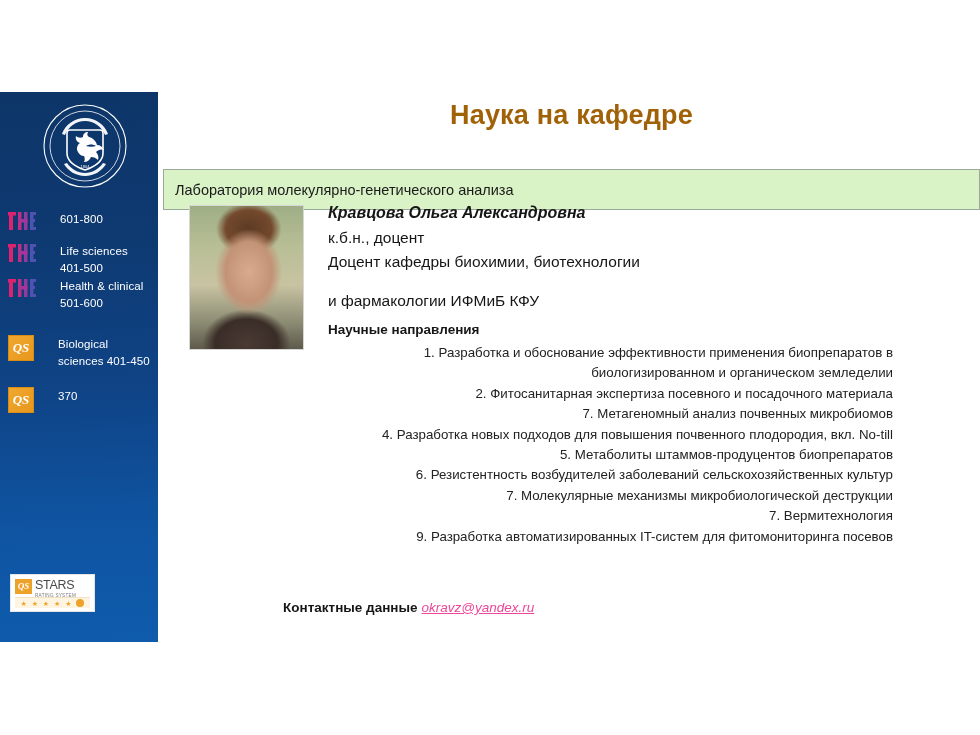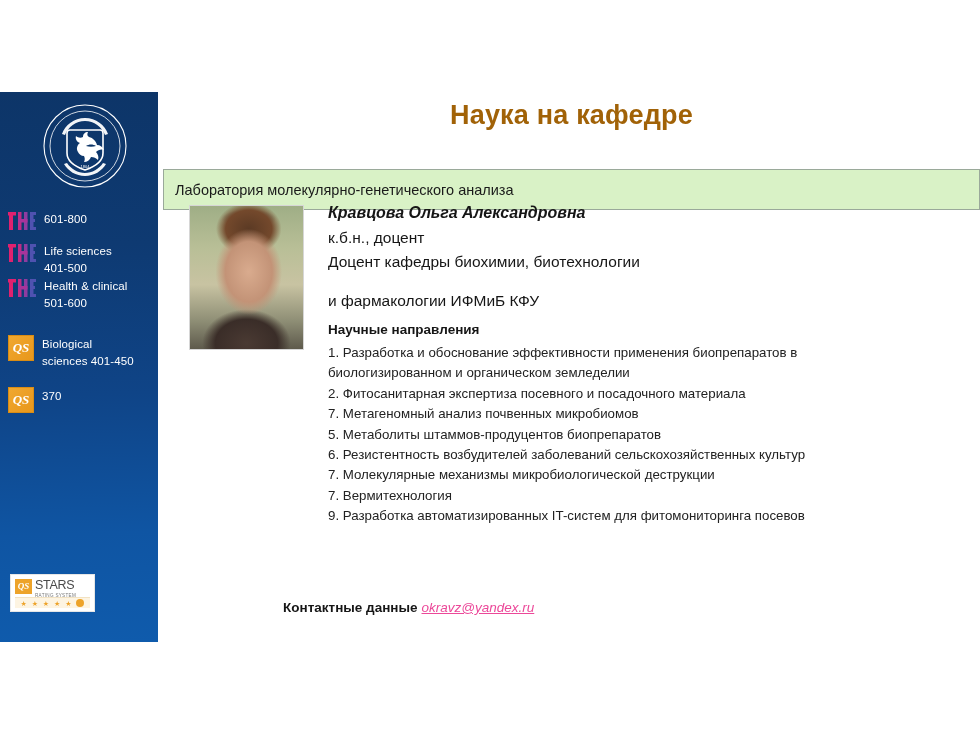--- a/index.html
+++ b/index.html
@@ -49,6 +49,7 @@
     display: flex;
     align-items: flex-start;
     width: 150px;
+    gap: 16px;
   }
   .badge-logo {
     width: 28px;

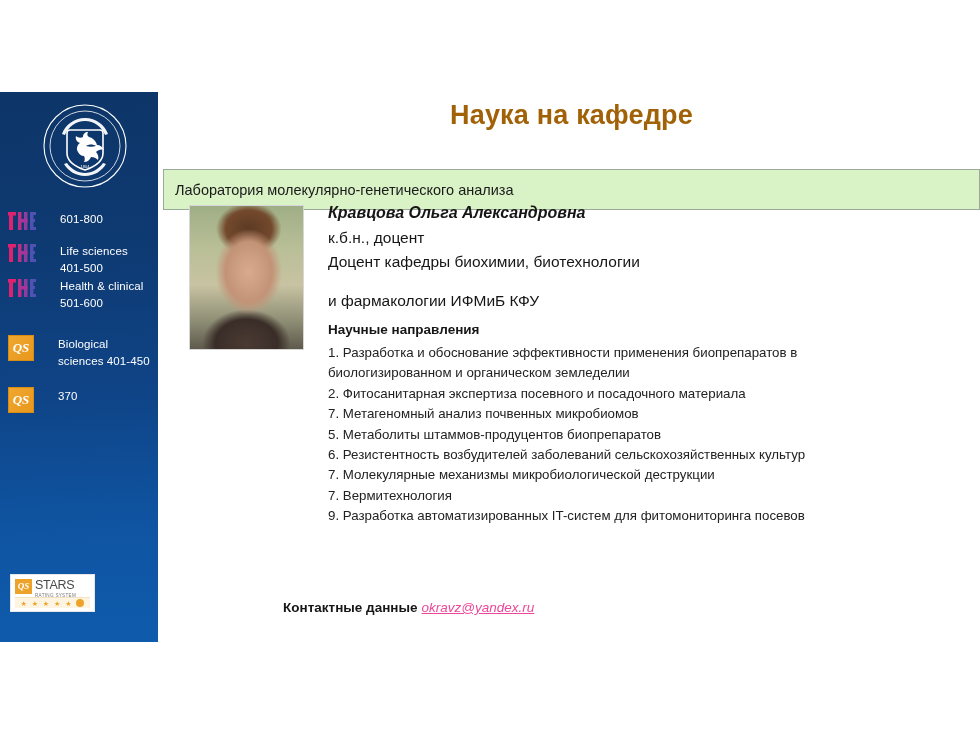--- a/index.html
+++ b/index.html
@@ -237,6 +237,7 @@
     margin: 0;
     padding: 0;
     list-style: none;
+    text-align: right;
   }
   #directions-list li {
     font-size: 13.3px;

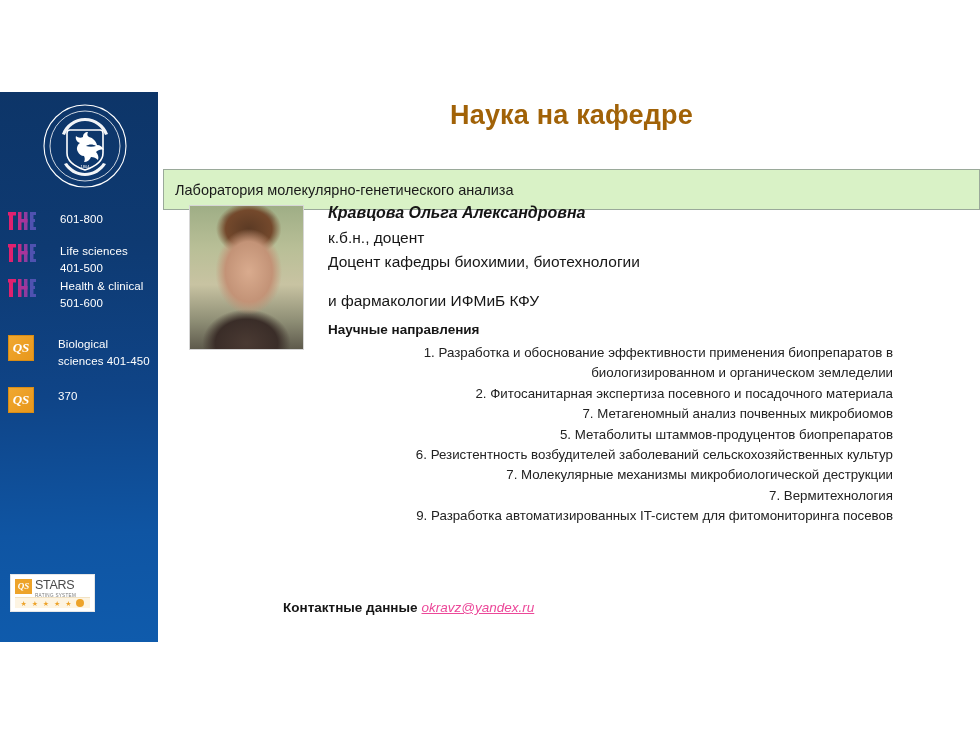--- a/index.html
+++ b/index.html
@@ -389,6 +389,7 @@
       <li>1. Разработка и обоснование эффективности применения биопрепаратов в биологизированном и органическом земледелии</li>
       <li>2. Фитосанитарная экспертиза посевного и посадочного материала</li>
       <li>7. Метагеномный анализ почвенных микробиомов</li>
+      <li>4. Разработка новых подходов для повышения почвенного плодородия, вкл. No-till</li>
       <li>5. Метаболиты штаммов-продуцентов биопрепаратов</li>
       <li>6. Резистентность возбудителей заболеваний сельскохозяйственных культур</li>
       <li>7. Молекулярные механизмы микробиологической деструкции</li>

